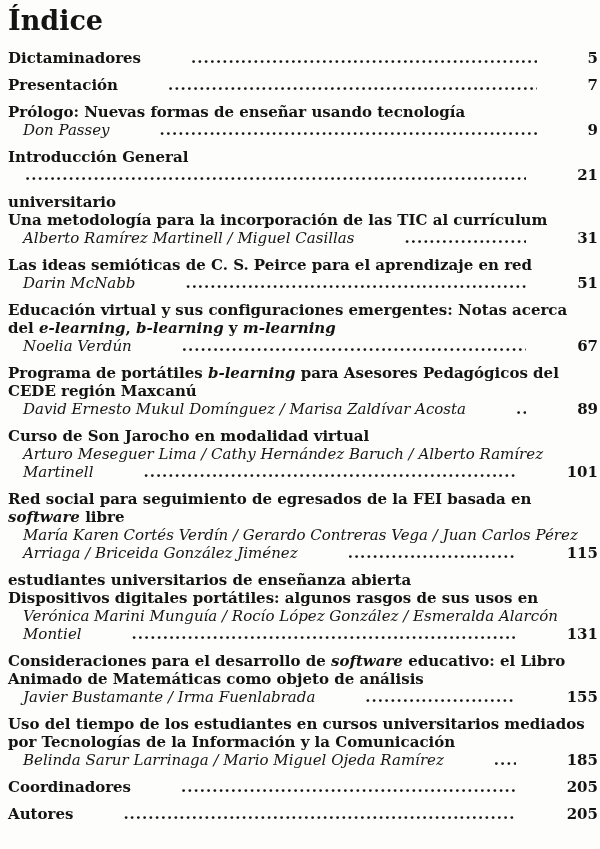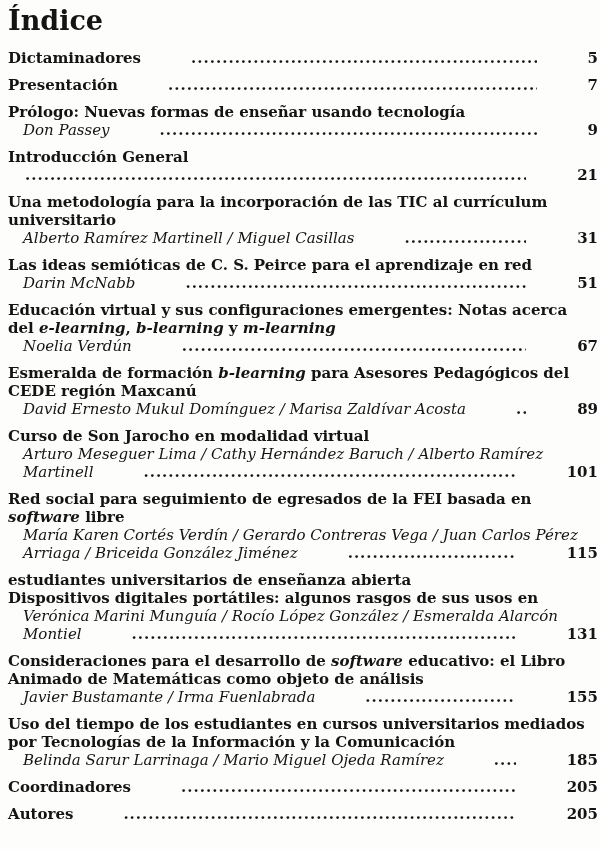--- a/index.html
+++ b/index.html
@@ -70,8 +70,8 @@
   </div>
 
   <div class="entry">
+    <div class="line-title"><span>universitario</span></div>
     <div class="line-title"><span>Una metodología para la incorporación de las TIC al currículum</span></div>
-    <div class="line-title"><span>universitario</span></div>
     <div class="row line-authors">
       <span class="txt">Alberto Ramírez Martinell / Miguel Casillas</span>
       <span class="leader"></span>

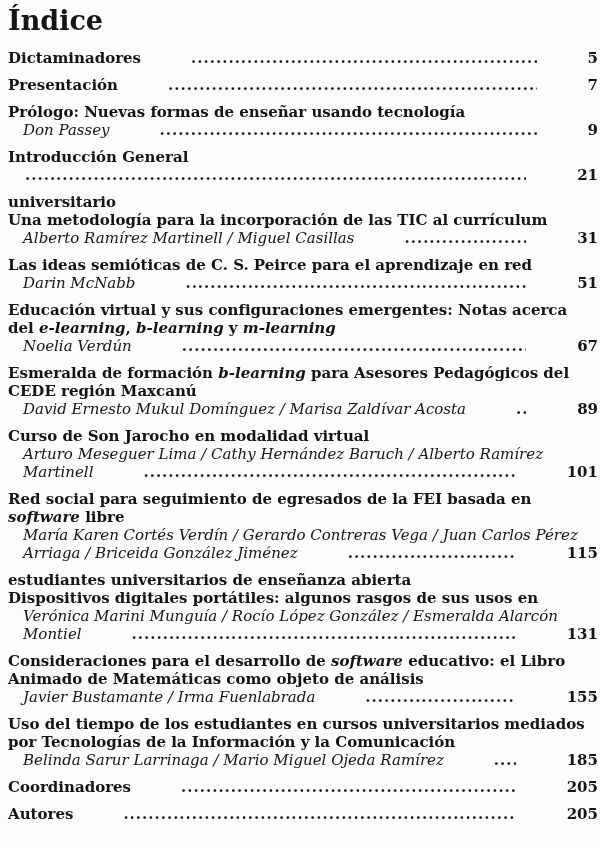--- a/index.html
+++ b/index.html
@@ -99,7 +99,7 @@
   </div>
 
   <div class="entry">
-    <div class="line-title"><span>Esmeralda de formación </span><span class="it">b-learning</span><span> para Asesores Pedagógicos del</span></div>
+    <div class="line-title"><span>Programa de portátiles </span><span class="it">b-learning</span><span> para Asesores Pedagógicos del</span></div>
     <div class="line-title"><span>CEDE región Maxcanú</span></div>
     <div class="row line-authors">
       <span class="txt">David Ernesto Mukul Domínguez / Marisa Zaldívar Acosta</span>

